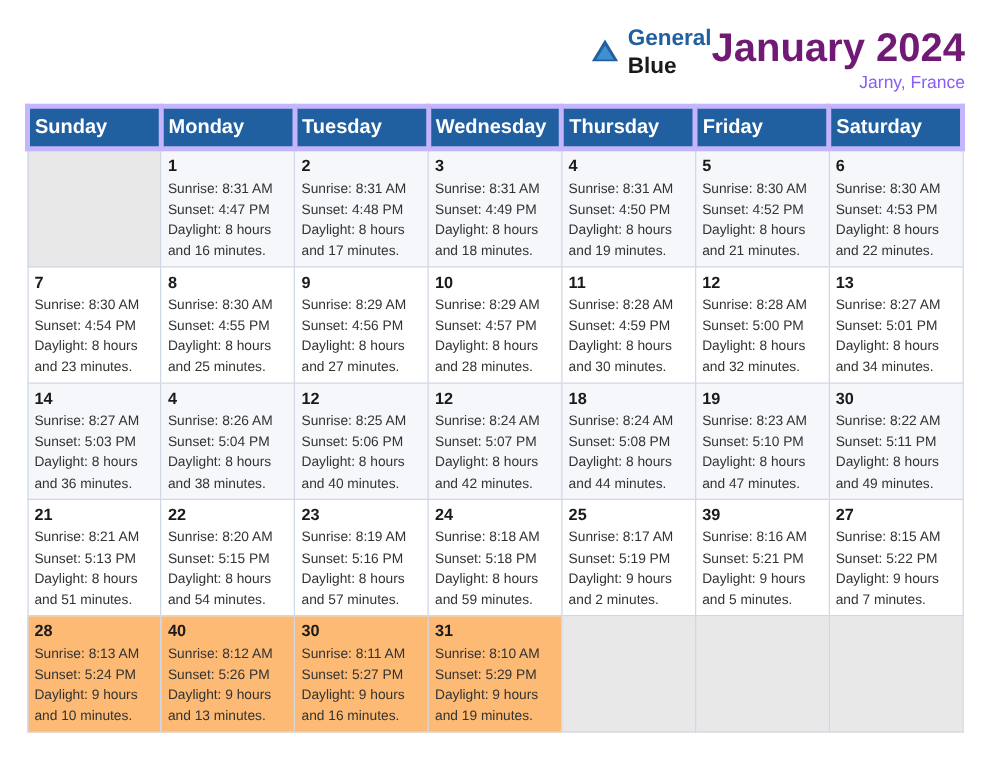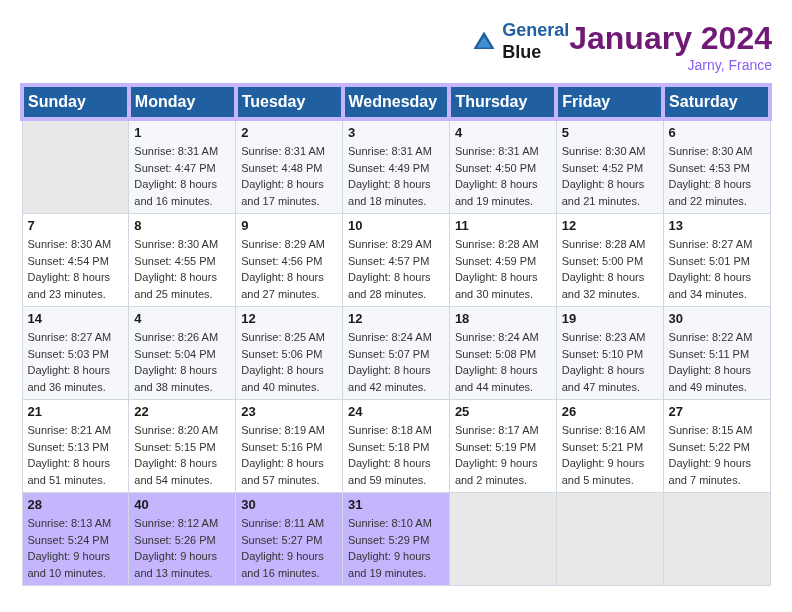--- a/index.html
+++ b/index.html
@@ -231,7 +231,7 @@
           <div class="day-info">Sunrise: 8:17 AM<br>Sunset: 5:19 PM<br>Daylight: 9 hours and 2 minutes.</div>
         </td>
         <td>
-          <div class="day-number">26</div>
+          <div class="day-number">39</div>
           <div class="day-info">Sunrise: 8:16 AM<br>Sunset: 5:21 PM<br>Daylight: 9 hours and 5 minutes.</div>
         </td>
         <td>

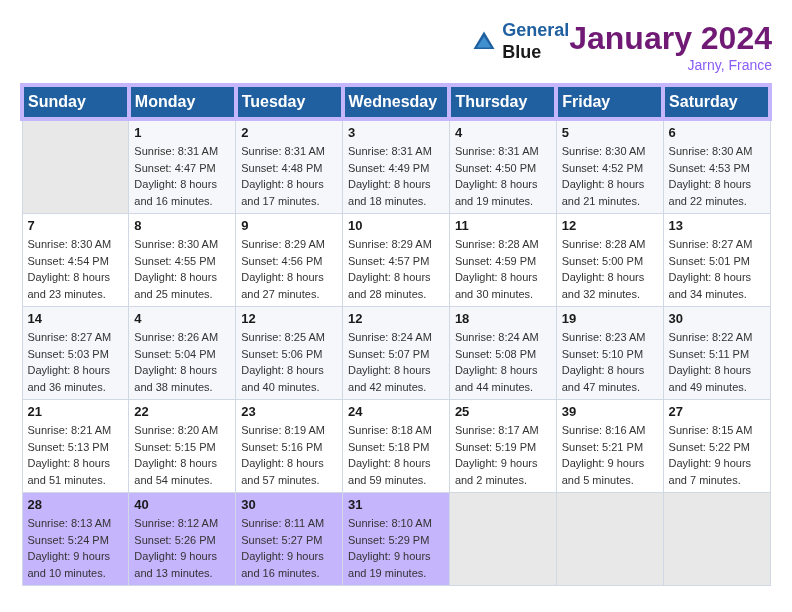--- a/index.html
+++ b/index.html
@@ -72,7 +72,7 @@
       background: #f5f7fa;
     }
     tbody tr:last-child td {
-      background: #c4b5fd;
+      background: #fdba74;
     }
     .day-number {
       font-weight: bold;

